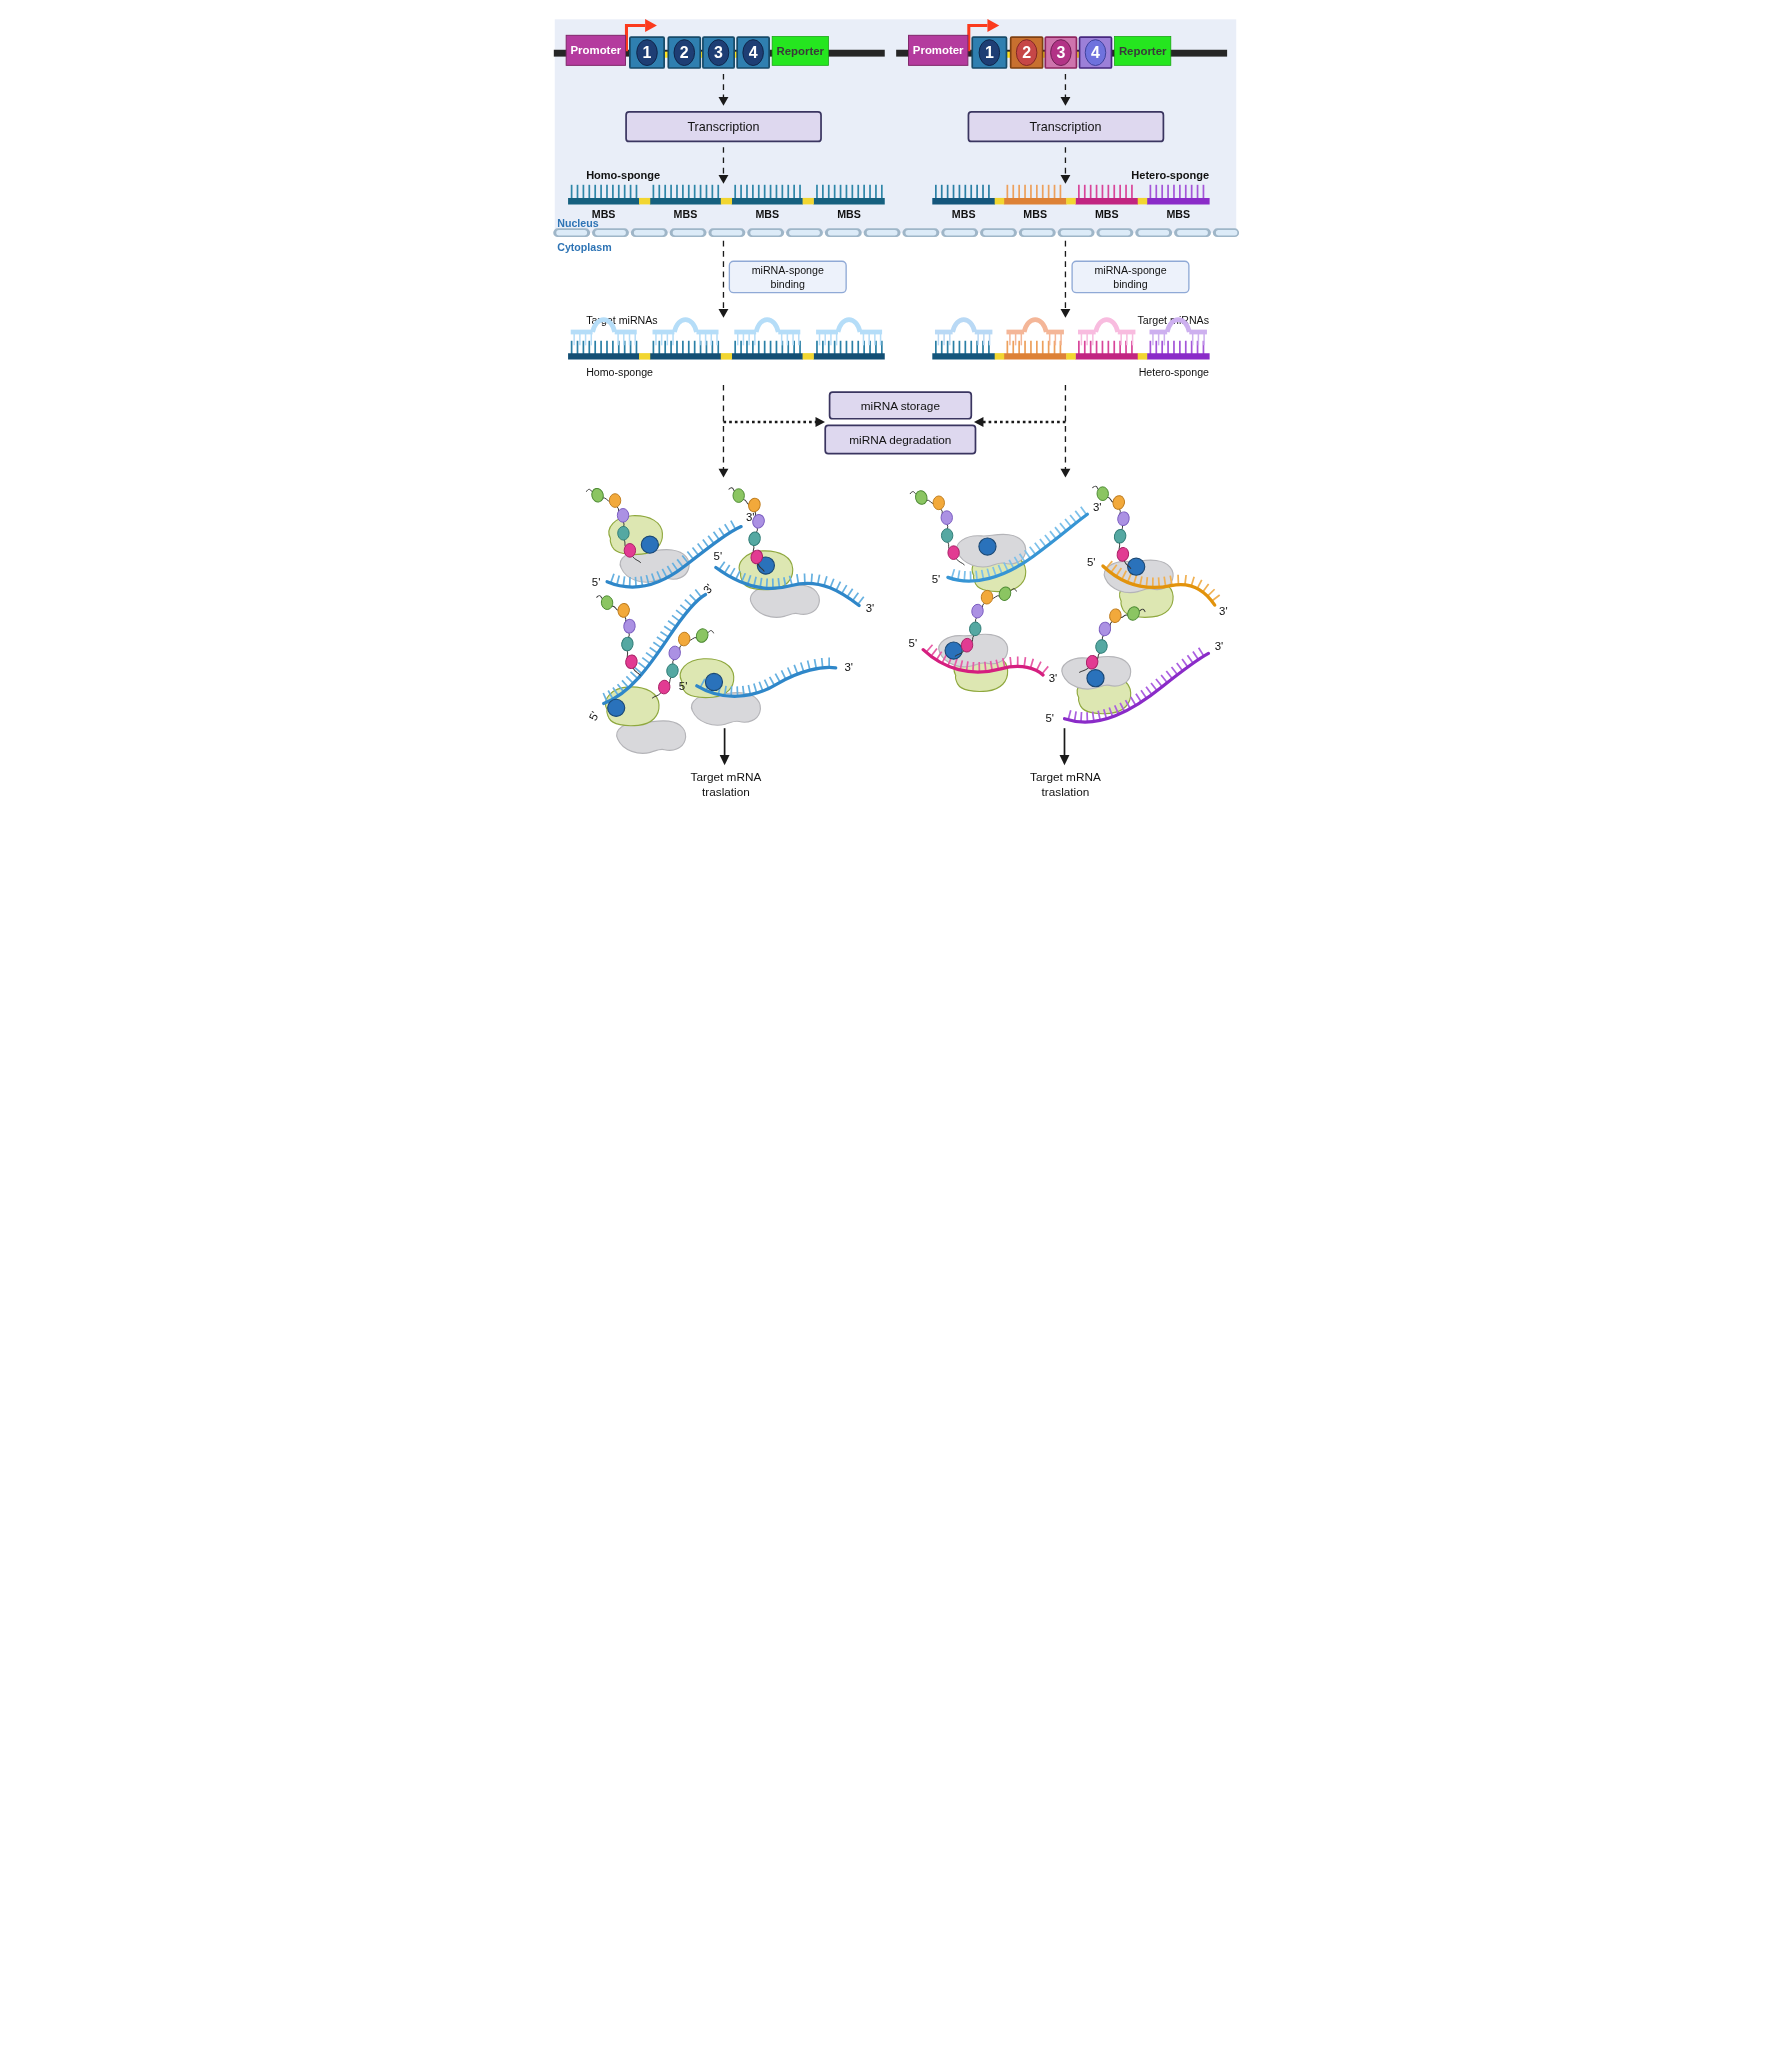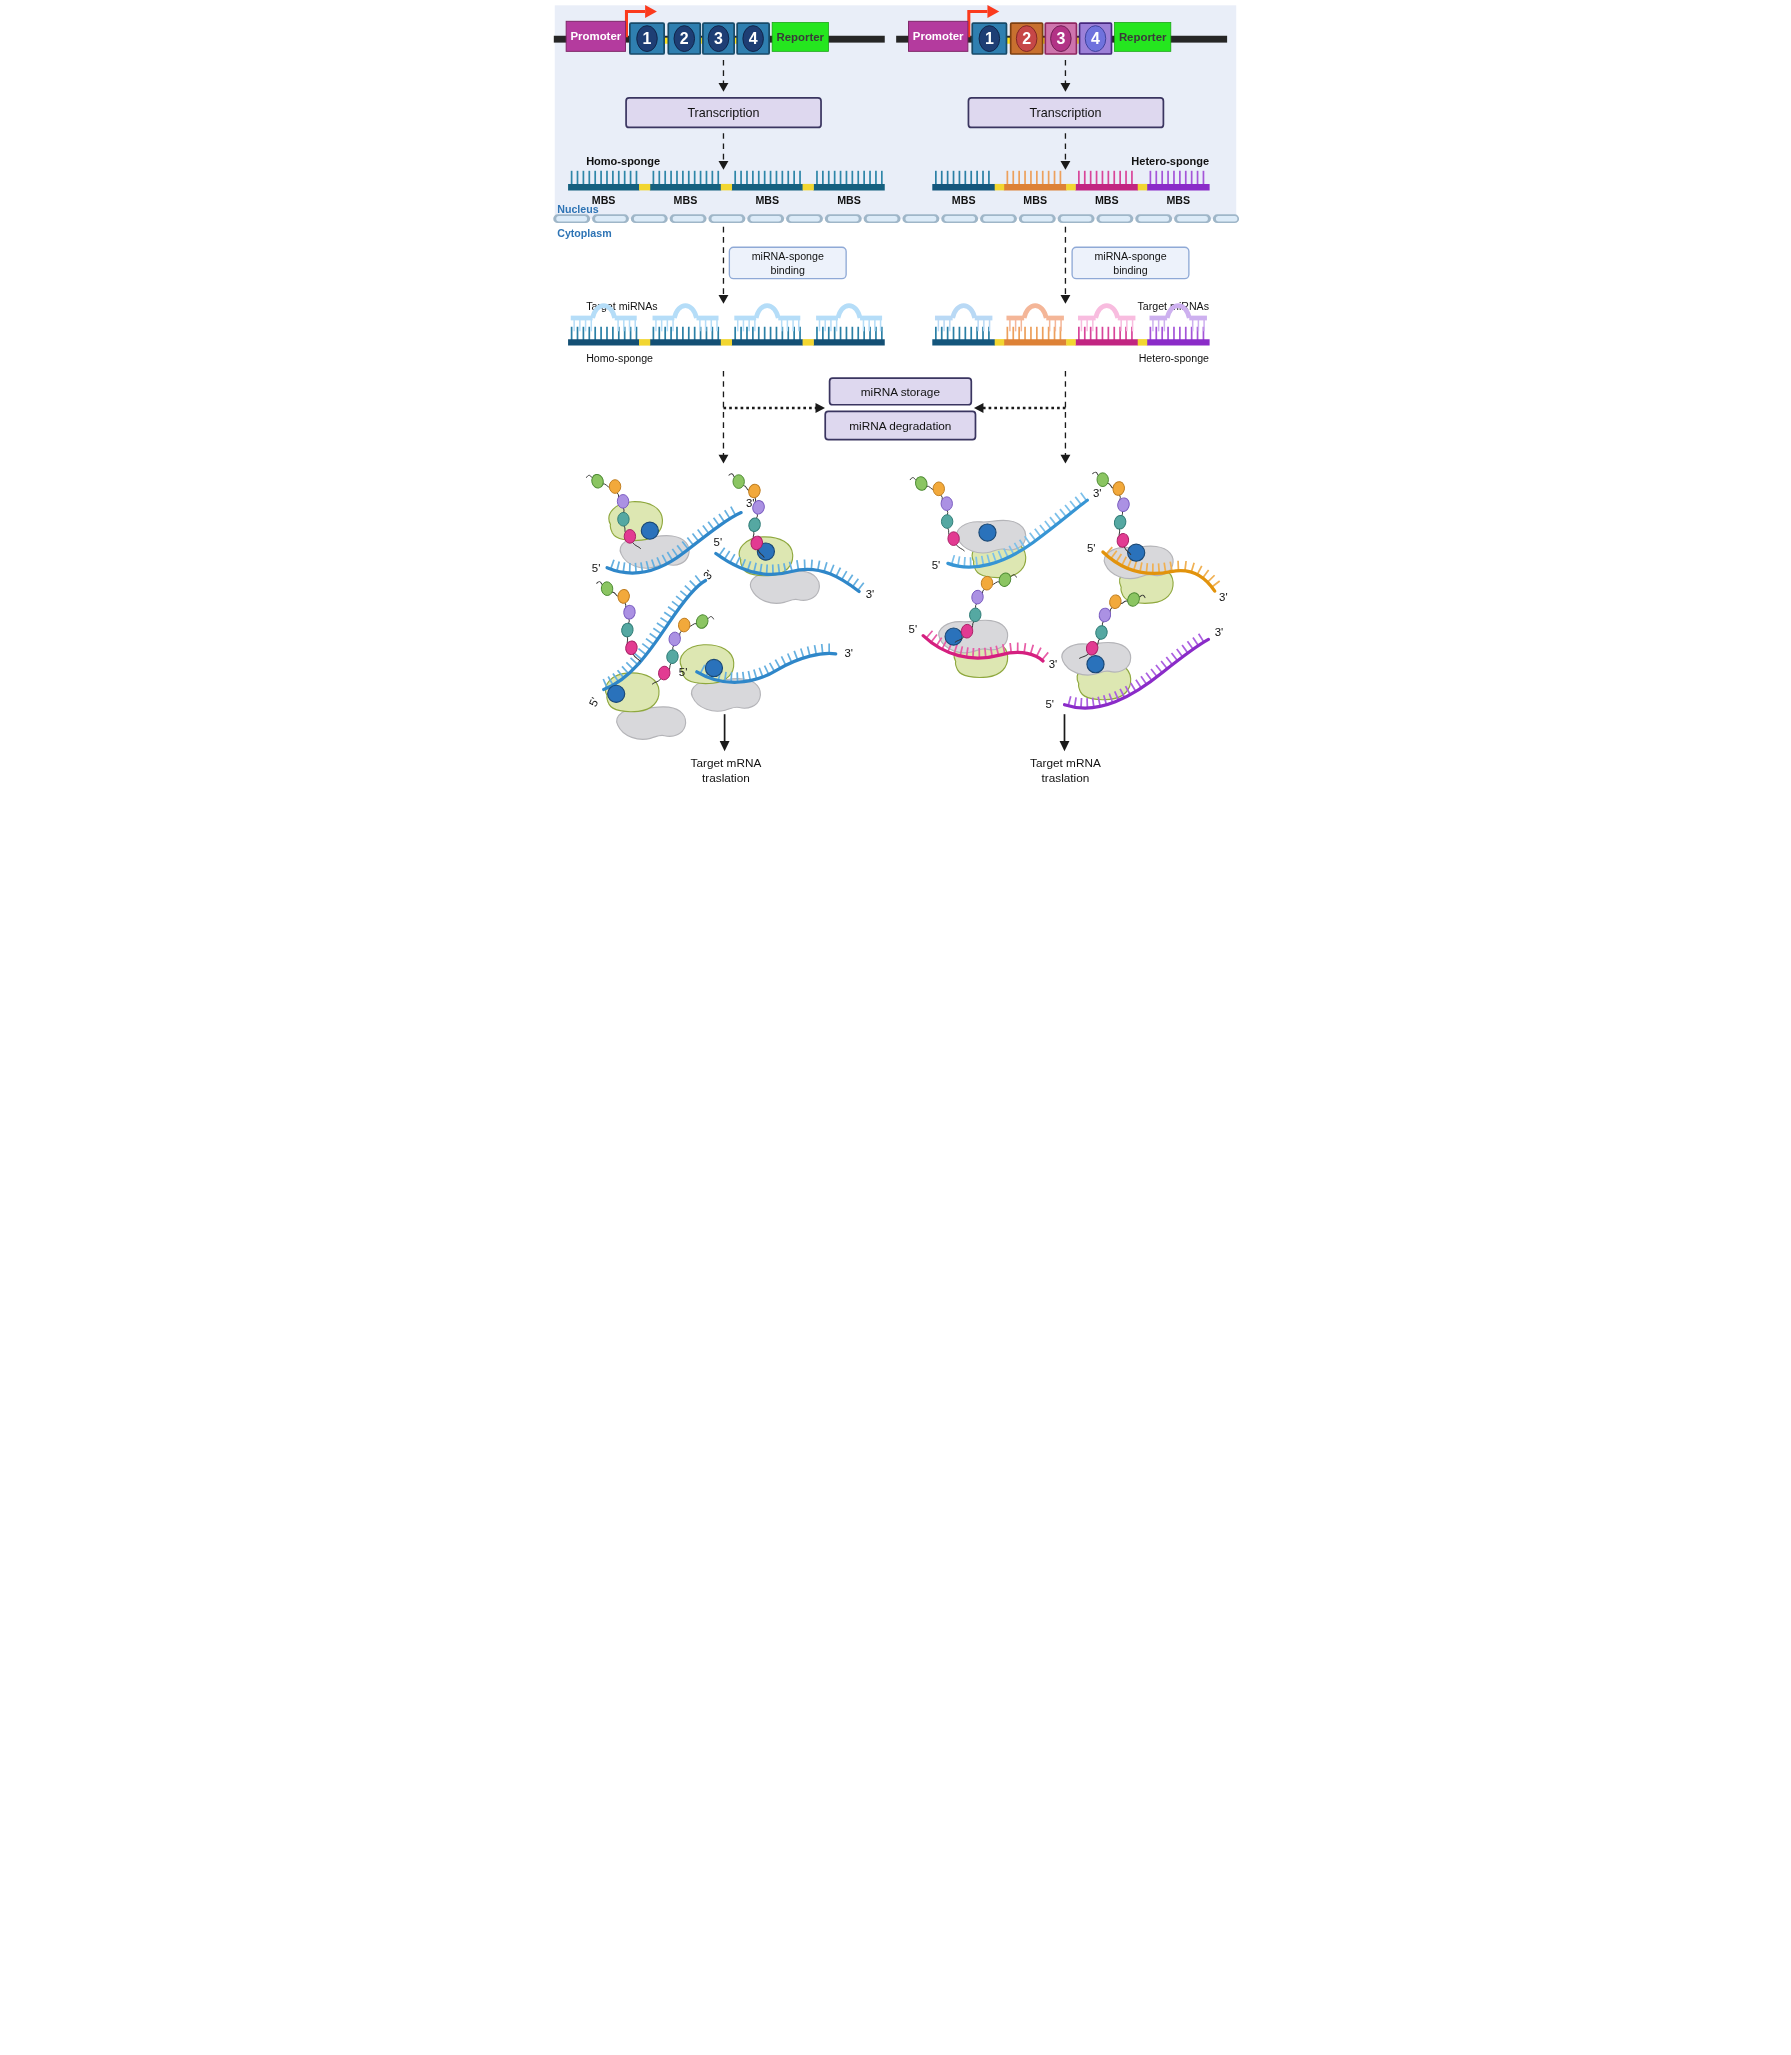--- a/index.html
+++ b/index.html
@@ -3,7 +3,7 @@
 <meta charset="utf-8">
 <style>
   html,body{margin:0;padding:0;background:#ffffff}
-  .fig-wrap{width:100%;max-width:691px;margin:0 auto}
+  .fig-wrap{width:100%;max-width:691px;margin:14px auto}
   svg{display:block;width:100%;height:auto}
   text{font-family:"Liberation Sans","DejaVu Sans",sans-serif;fill:#111111}
   .b{font-weight:bold}

